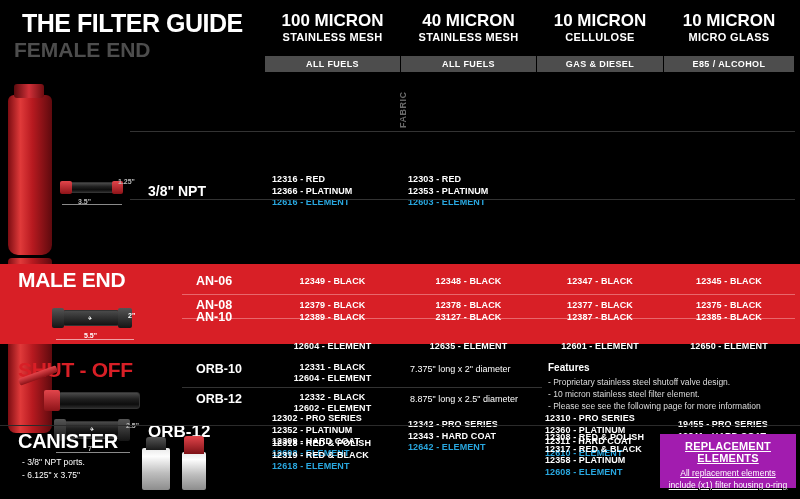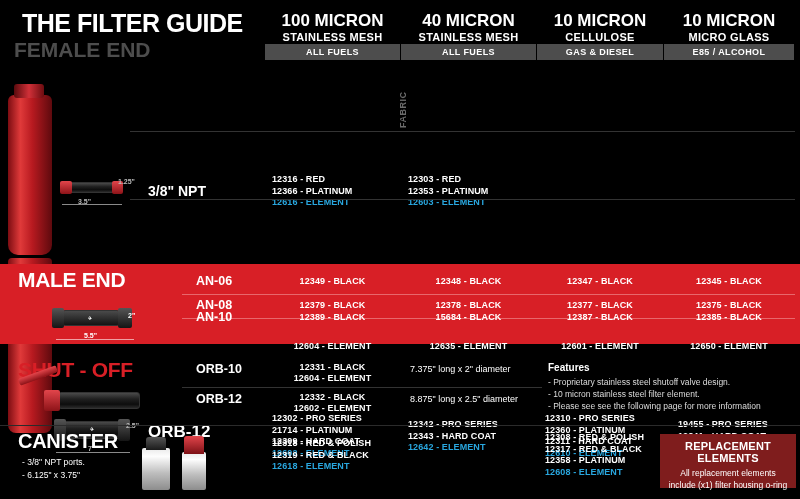--- a/index.html
+++ b/index.html
@@ -30,7 +30,7 @@
   .ch-micron { font-size:17px; font-weight:bold; color:#fff; line-height:1.0; white-space:nowrap; }
   .ch-type { font-size:11px; font-weight:bold; color:#fff; letter-spacing:.3px; line-height:1.15; margin-top:2px; white-space:nowrap;}
   .ch-badge {
-    margin-top:0; font-size:9px; font-weight:bold; color:#fff; letter-spacing:.4px;
+    margin-top:12px; font-size:9px; font-weight:bold; color:#fff; letter-spacing:.4px;
     background:#4d4d4d; padding:3px 0 3px 0; width:100%; text-align:center; white-space:nowrap;
   }
 

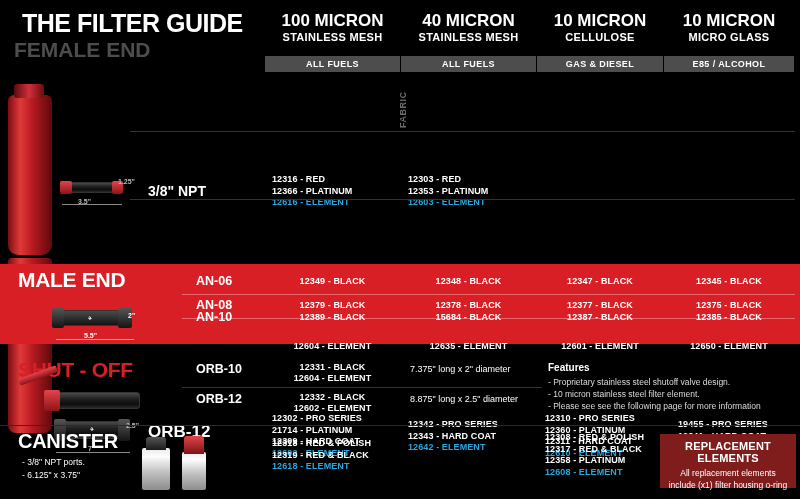--- a/index.html
+++ b/index.html
@@ -303,7 +303,7 @@
   <div style="position:absolute; left:0; top:308px; width:800px; height:22px;">
     <div class="rowlabel" style="left:196px; top:2px; font-size:12.5px;">AN-10</div>
     <div class="codes cell-center" style="position:absolute; left:265px; top:4px; width:135px;">12389 - BLACK</div>
-    <div class="codes cell-center" style="position:absolute; left:401px; top:4px; width:135px;">15684 - BLACK</div>
+    <div class="codes cell-center" style="position:absolute; left:401px; top:4px; width:135px;">23127 - BLACK</div>
     <div class="codes cell-center" style="position:absolute; left:537px; top:4px; width:126px;">12387 - BLACK</div>
     <div class="codes cell-center" style="position:absolute; left:664px; top:4px; width:130px;">12385 - BLACK</div>
   </div>

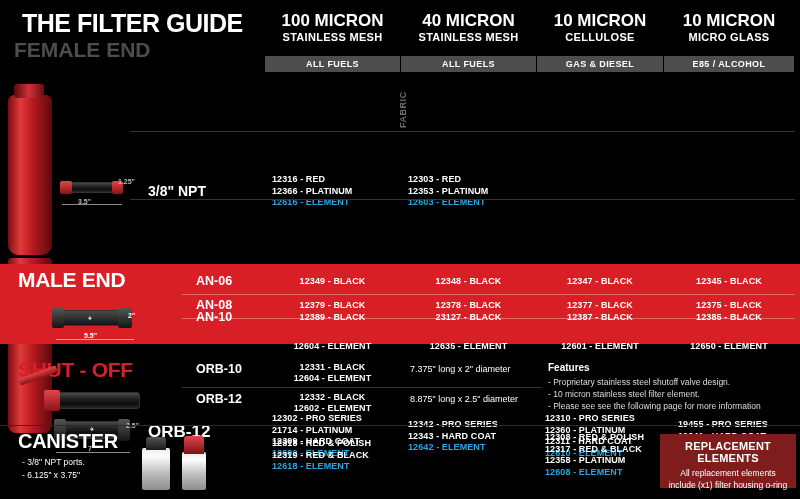--- a/index.html
+++ b/index.html
@@ -243,7 +243,7 @@
 
     <div class="codes" style="position:absolute; left:272px; top:213px;">
       <div>12302 - PRO SERIES</div>
-      <div>21714 - PLATINUM</div>
+      <div>12352 - PLATINUM</div>
       <div>12309 - HARD COAT</div>
       <div class="el">12602 - ELEMENT</div>
     </div>

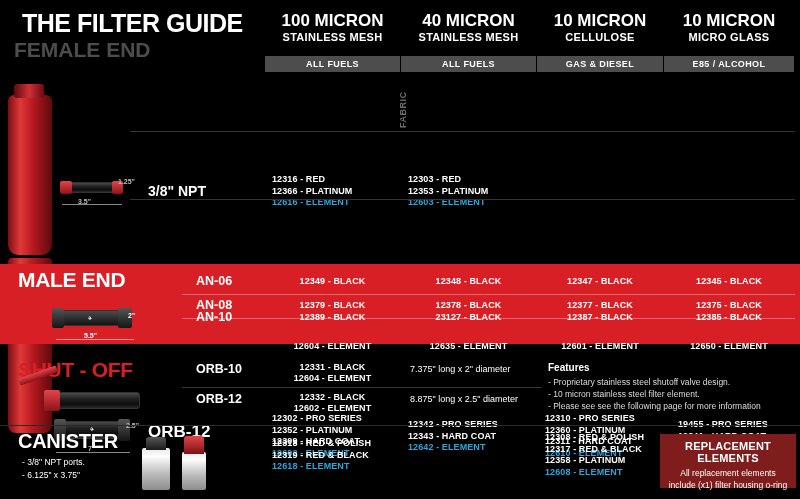--- a/index.html
+++ b/index.html
@@ -64,7 +64,7 @@
   .feat-line { font-size:8.5px; color:#ddd; line-height:12.5px; }
 
   .repl {
-    position:absolute; background:#7f1d1d; color:#fff;
+    position:absolute; background:#a21caf; color:#fff;text-decoration:underline;
   }
   .repl-title { font-size:11px; font-weight:bold; text-align:center; letter-spacing:.2px; }
   .repl-body { font-size:8.5px; text-align:center; line-height:11.5px; }

